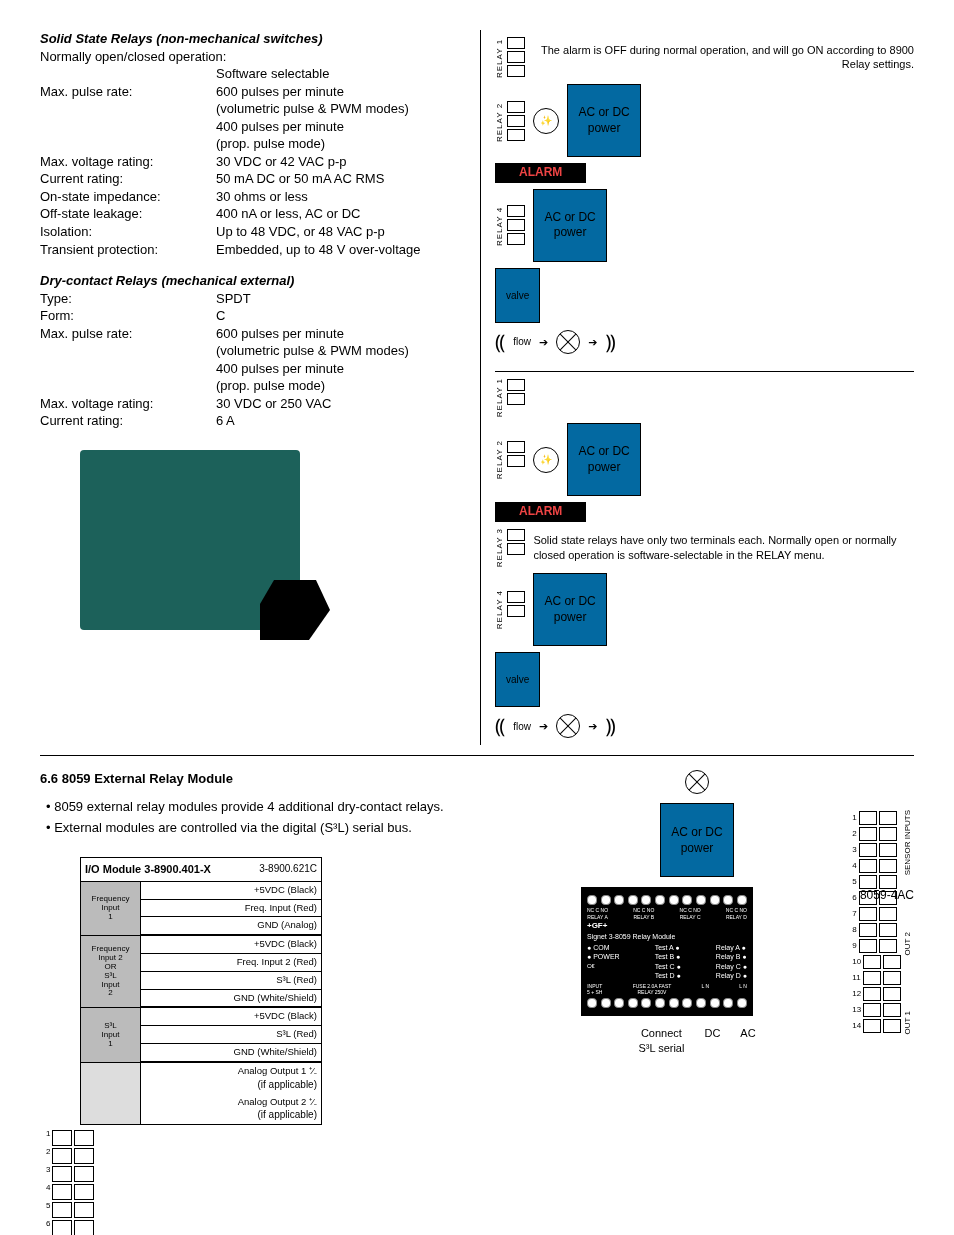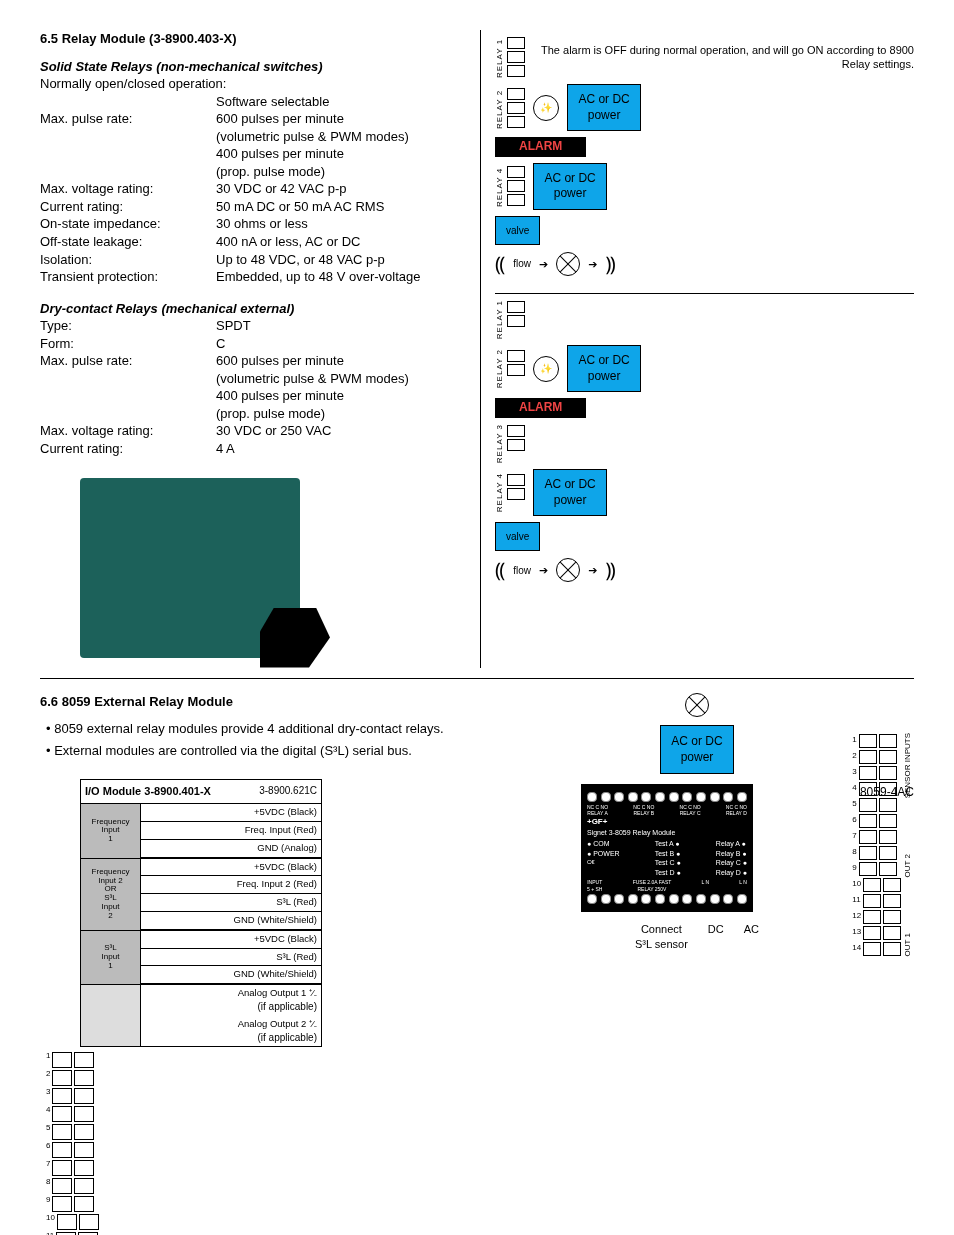--- a/index.html
+++ b/index.html
@@ -230,7 +230,6 @@
 
   <div class="top-row">
     <div class="left-col">
-      <p class="sec-head">6.5  Relay Module (3-8900.403-X)</p>
 
       <p class="sub-head">Solid State Relays (non-mechanical switches)</p>
       <div>Normally open/closed operation:</div>

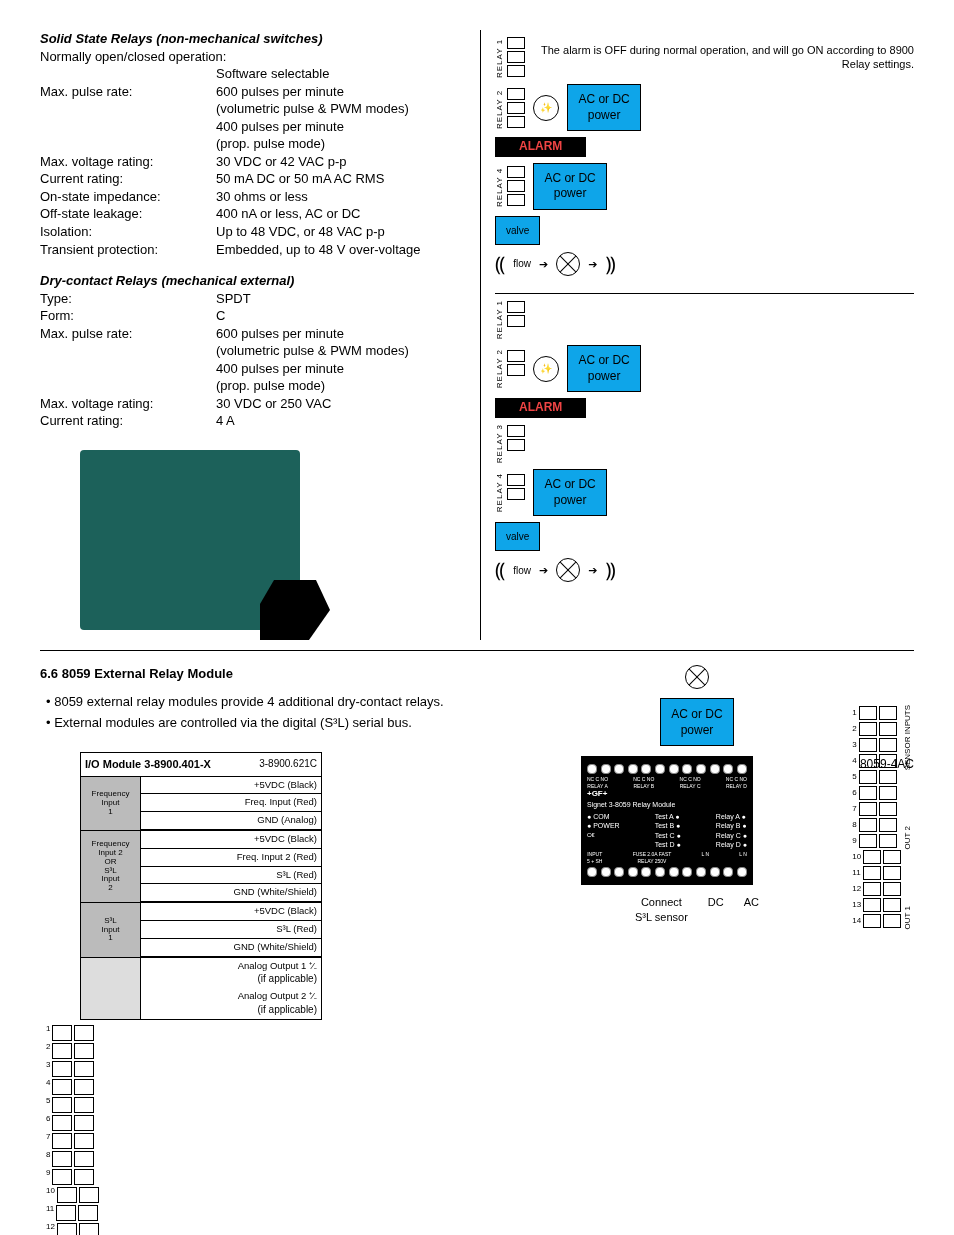--- a/index.html
+++ b/index.html
@@ -66,11 +66,11 @@
   }
   .box {
     border:1px solid #000;
-    padding: 7px 10px;
+    padding: 20px 10px;
     text-align:center;
     display:inline-block;
     font-size:12px;
-    background:#0ea5e9;
+    background:#0369a1;
   }
   .alarm-tag {
     background:#000;

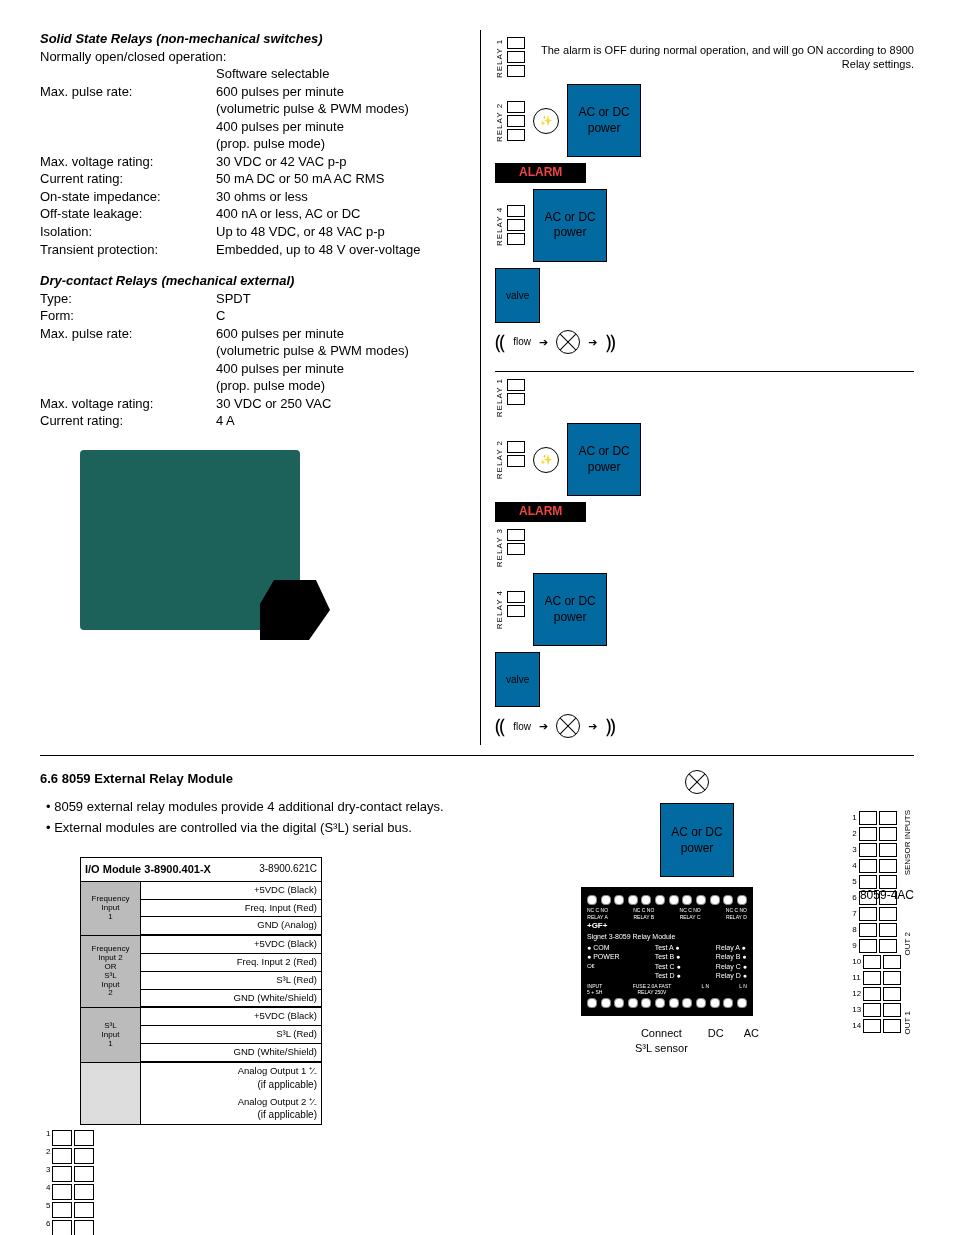--- a/index.html
+++ b/index.html
@@ -275,7 +275,7 @@
         <div class="spec-label">Max. voltage rating:</div>
           <div class="spec-value">30 VDC or 250 VAC</div>
         <div class="spec-label">Current rating:</div>
-          <div class="spec-value">4 A</div>
+          <div class="spec-value">6 A</div>
       </div>
 
       <div class="figure-placeholder"></div>

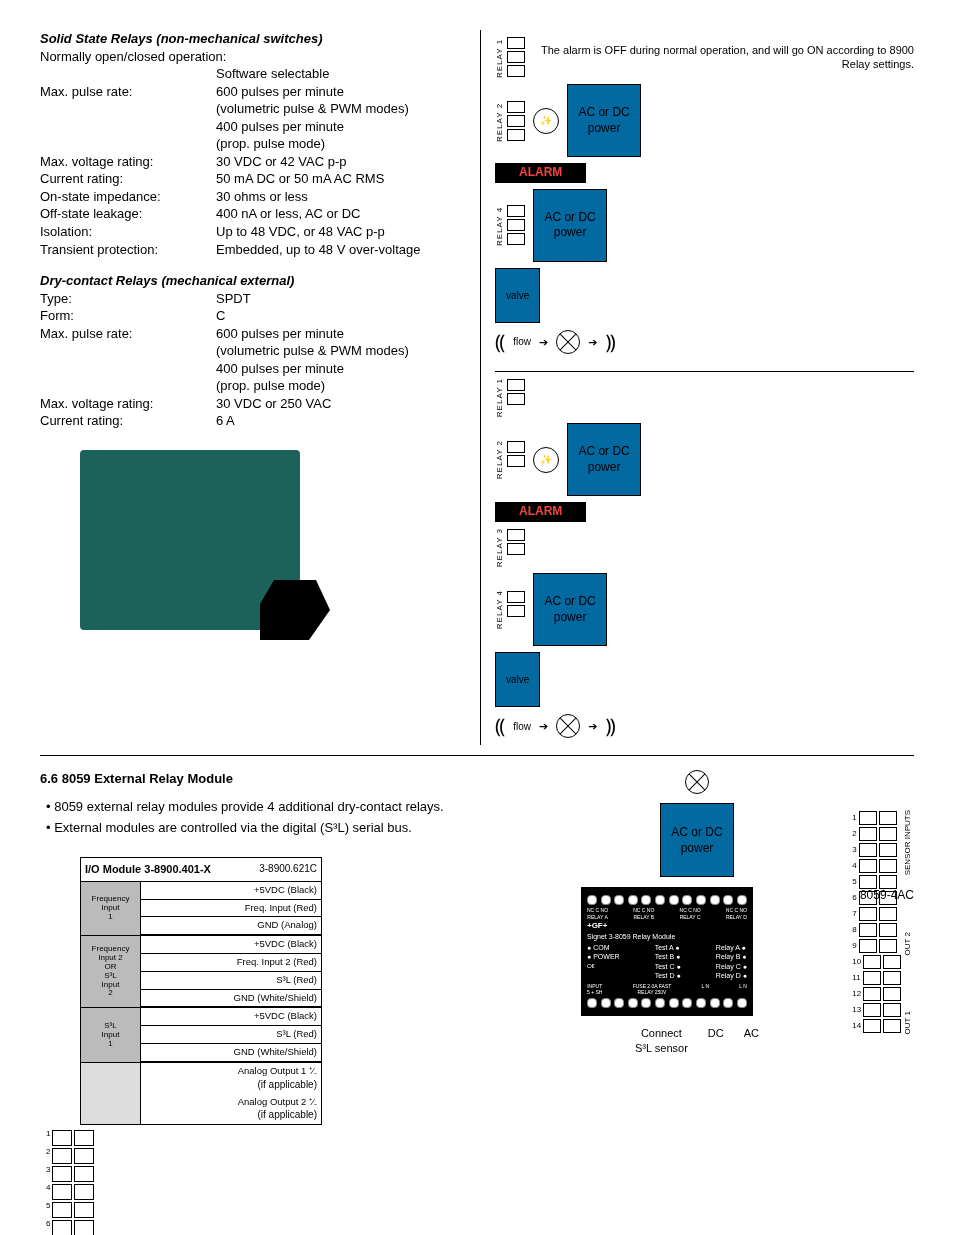--- a/index.html
+++ b/index.html
@@ -369,6 +369,7 @@
                 <div class="c"></div>
               </div>
           </div>
+          <div style="flex:1;">Solid state relays have only two terminals each.  Normally open or normally closed operation is software-selectable in the RELAY menu.</div>
         </div>
         <div class="diag-row">
           <div style="display:flex;gap:2px;">

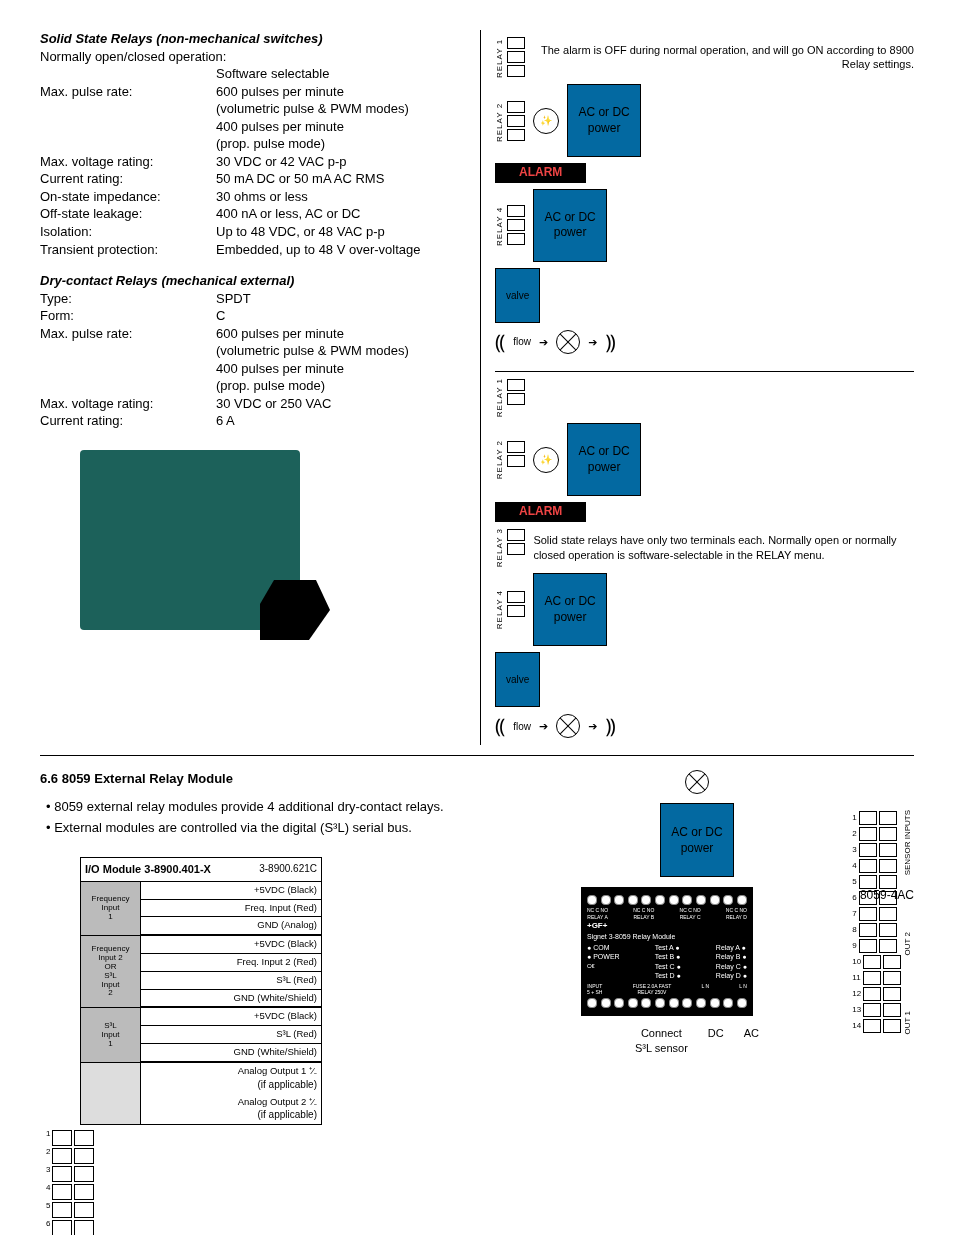--- a/index.html
+++ b/index.html
@@ -616,7 +616,7 @@
 
       <div style="display:flex;gap:20px;font-size:11px;justify-content:center;">
         <span style="white-space:pre;text-align:center;">Connect
-S³L sensor</span>
+S³L serial</span>
         <span>DC</span>
         <span>AC</span>
       </div>

